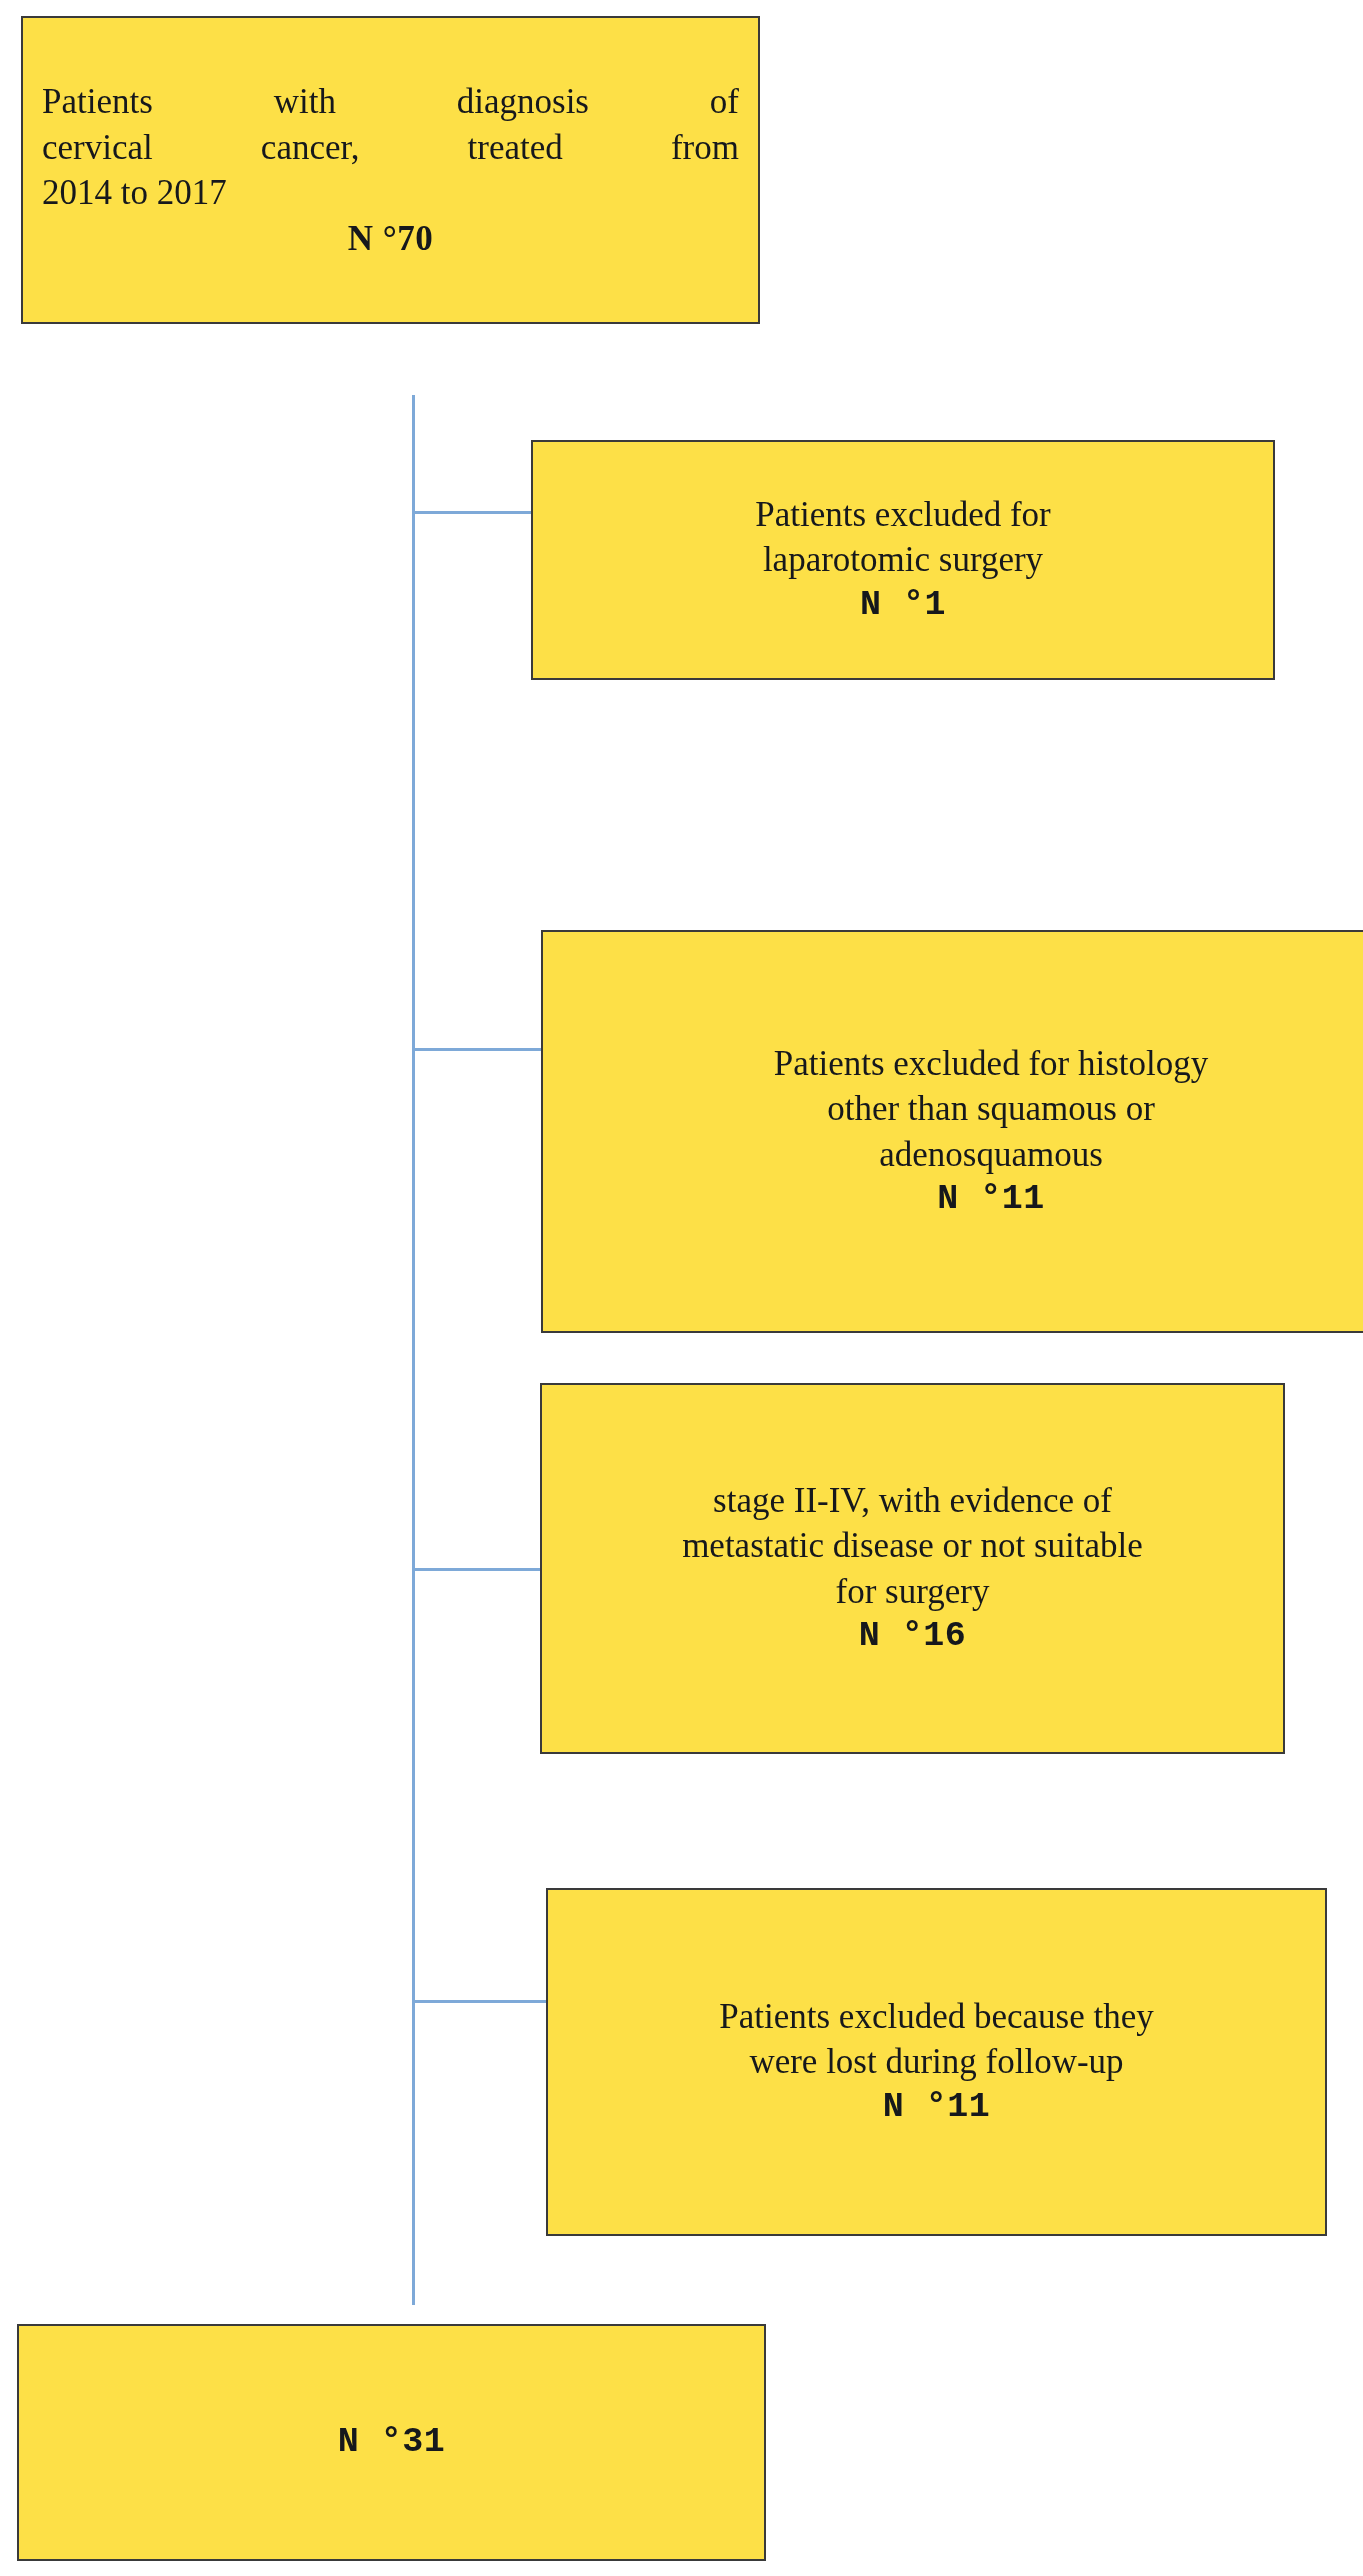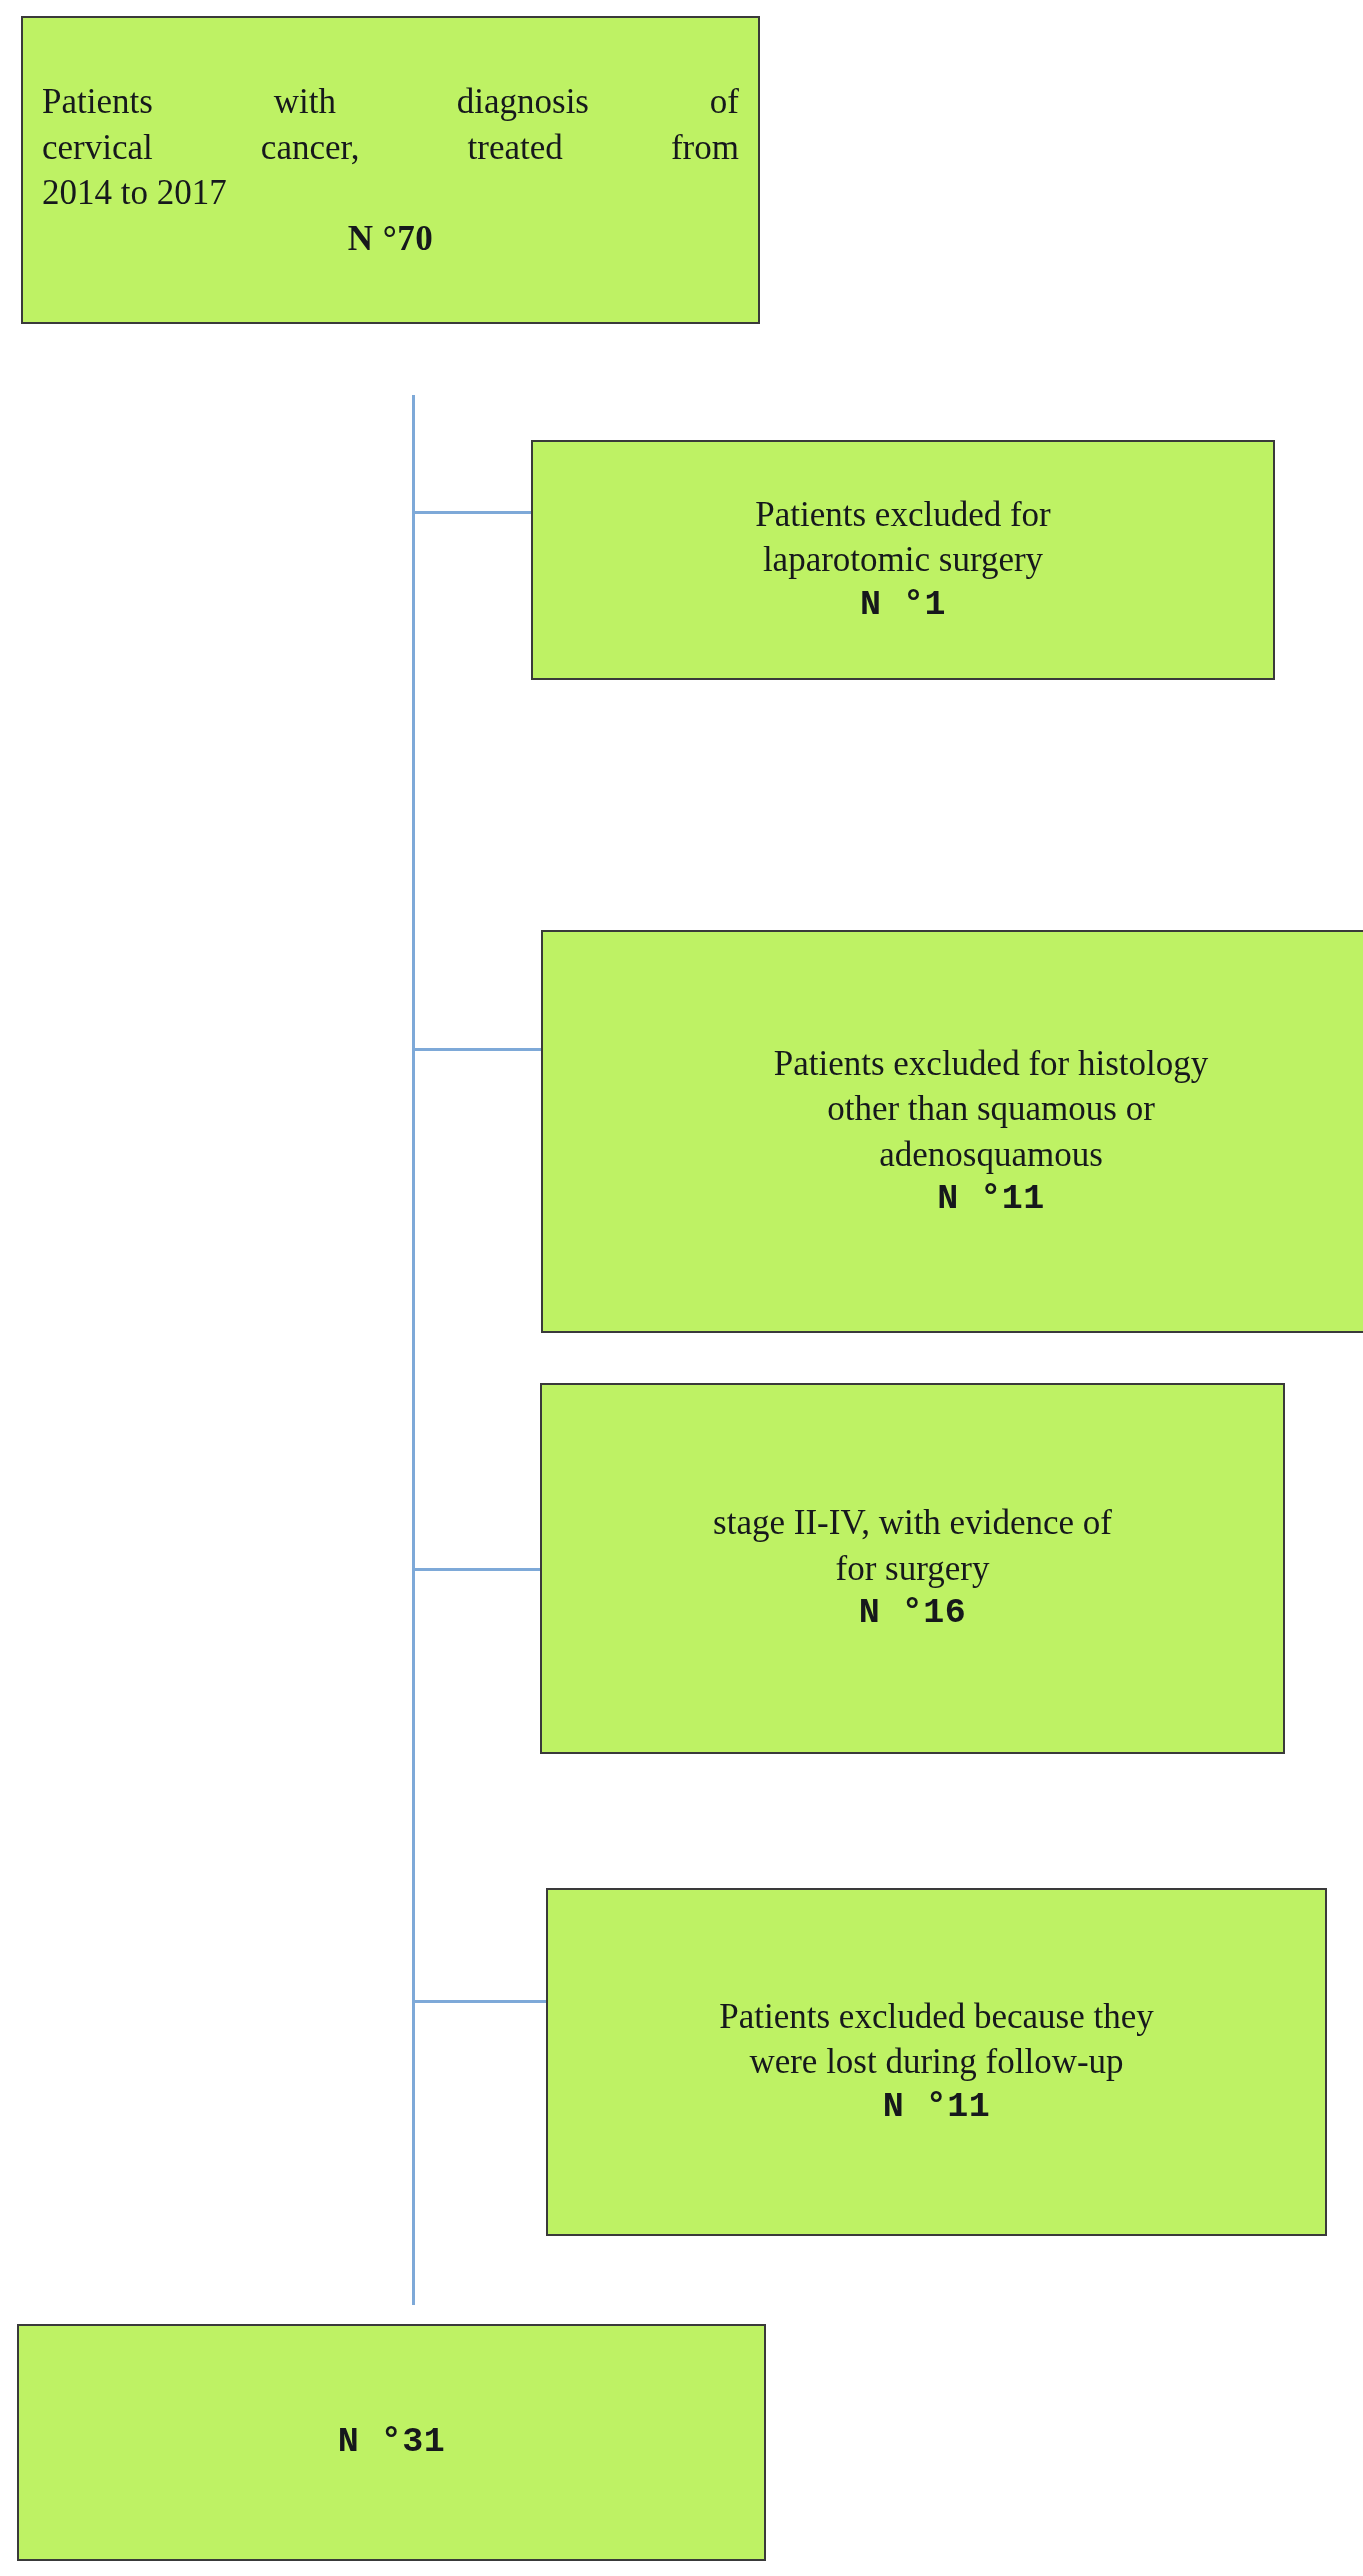--- a/index.html
+++ b/index.html
@@ -35,7 +35,7 @@
   .node {
     position: absolute;
     box-sizing: border-box;
-    background: #bef264;
+    background: #fde047;
     border: 2.9px solid #3a3a3a;
     display: flex;
     flex-direction: column;

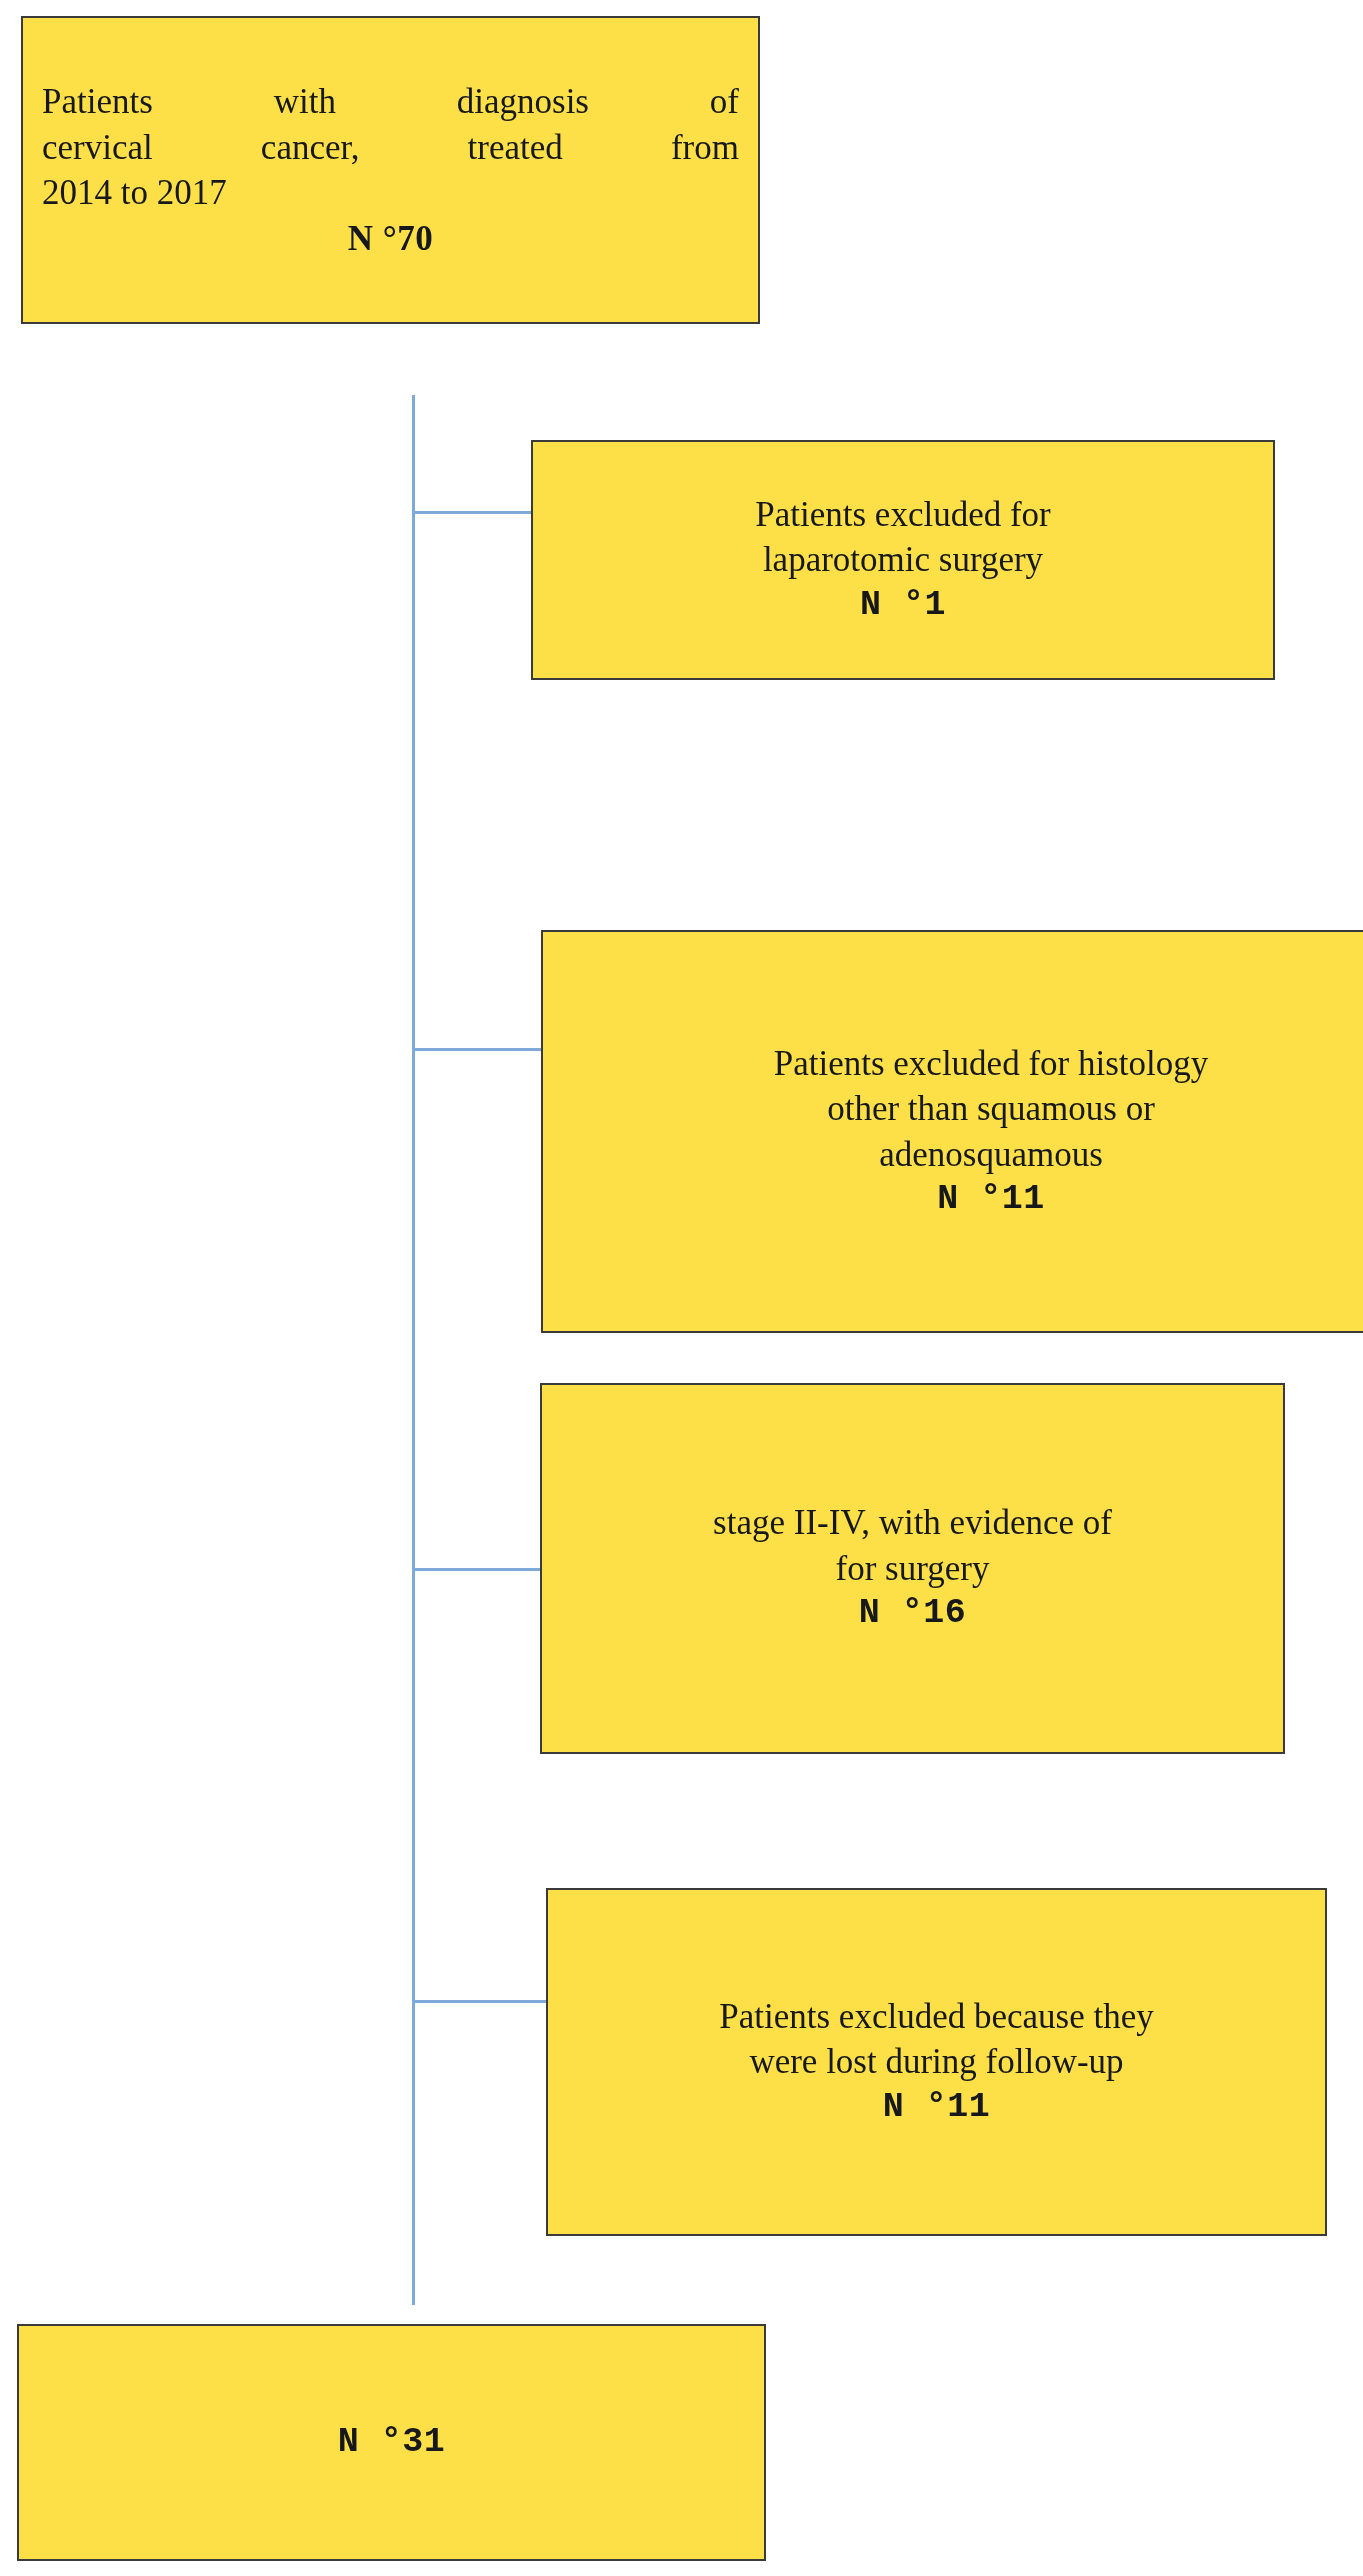--- a/index.html
+++ b/index.html
@@ -121,6 +121,7 @@
   <div class="node centered" id="node-excl-2" style="left:540px; top:1383px; width:745px; height:371px;">
     <div class="body">
       <p>stage II-IV, with evidence of</p>
+      <p>metastatic disease or not suitable</p>
       <p>for surgery</p>
       <span class="count">N °16</span>
     </div>

